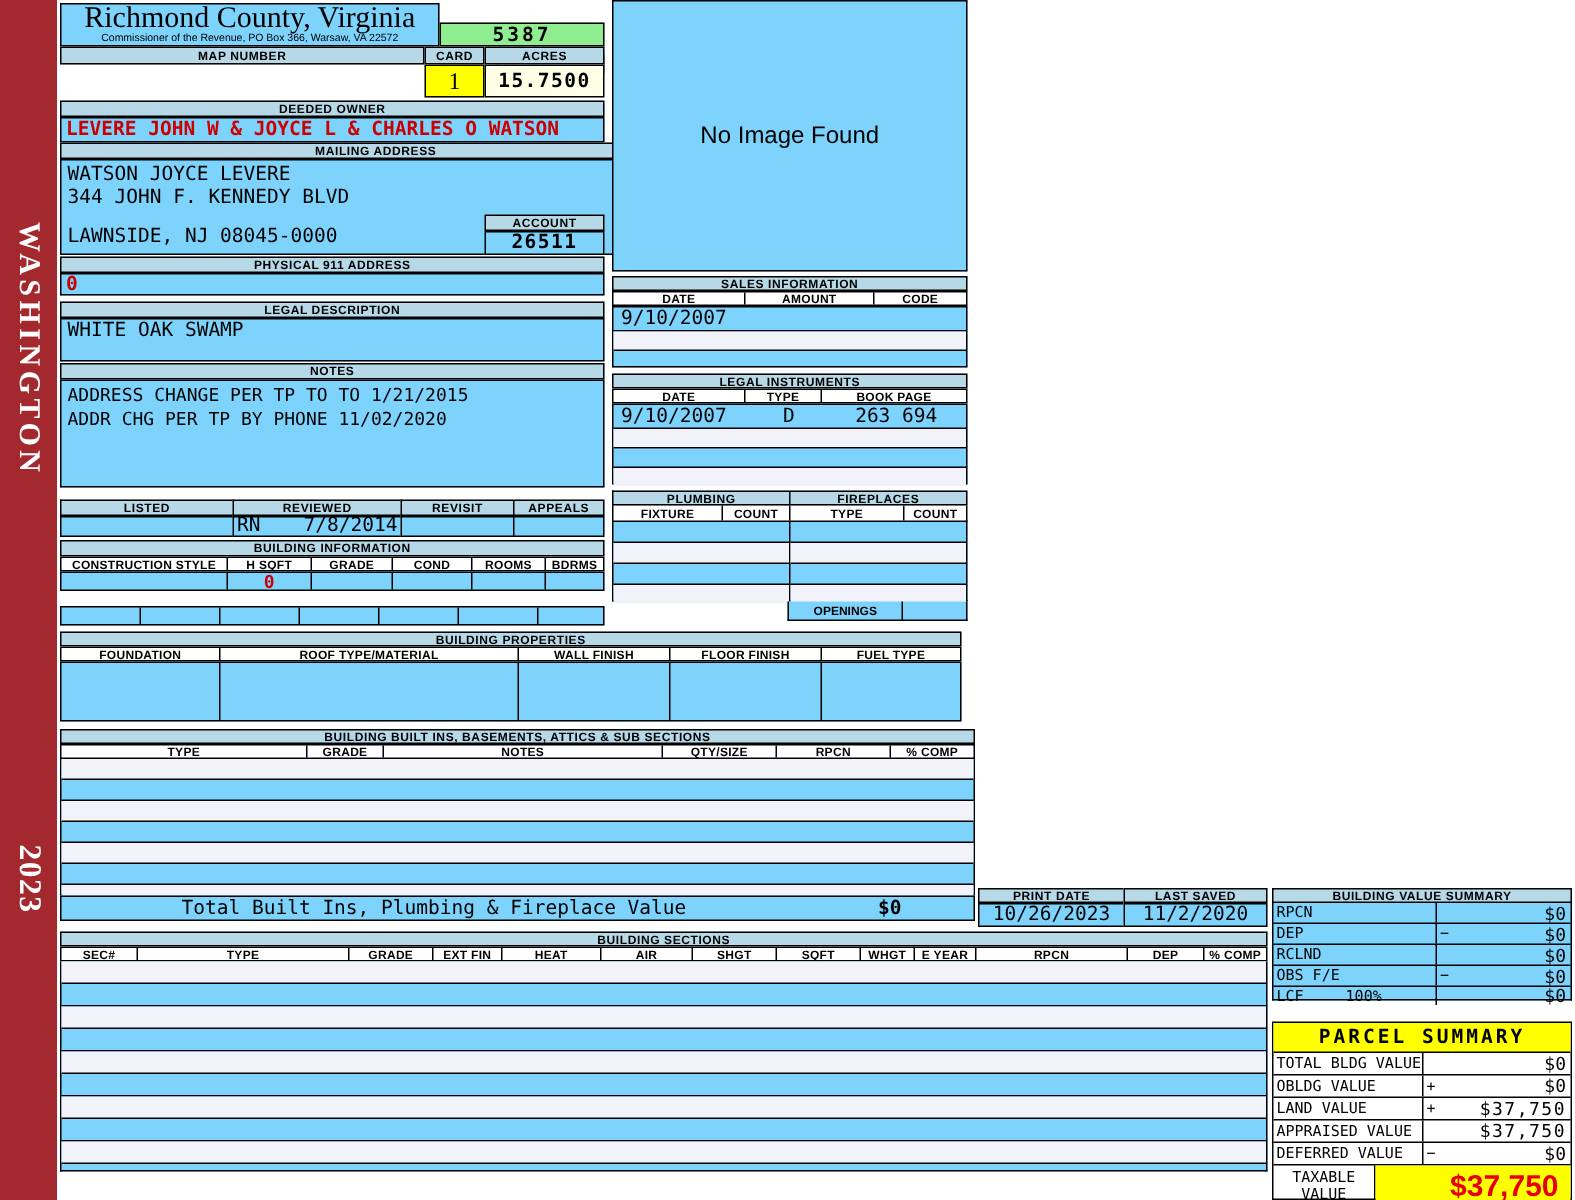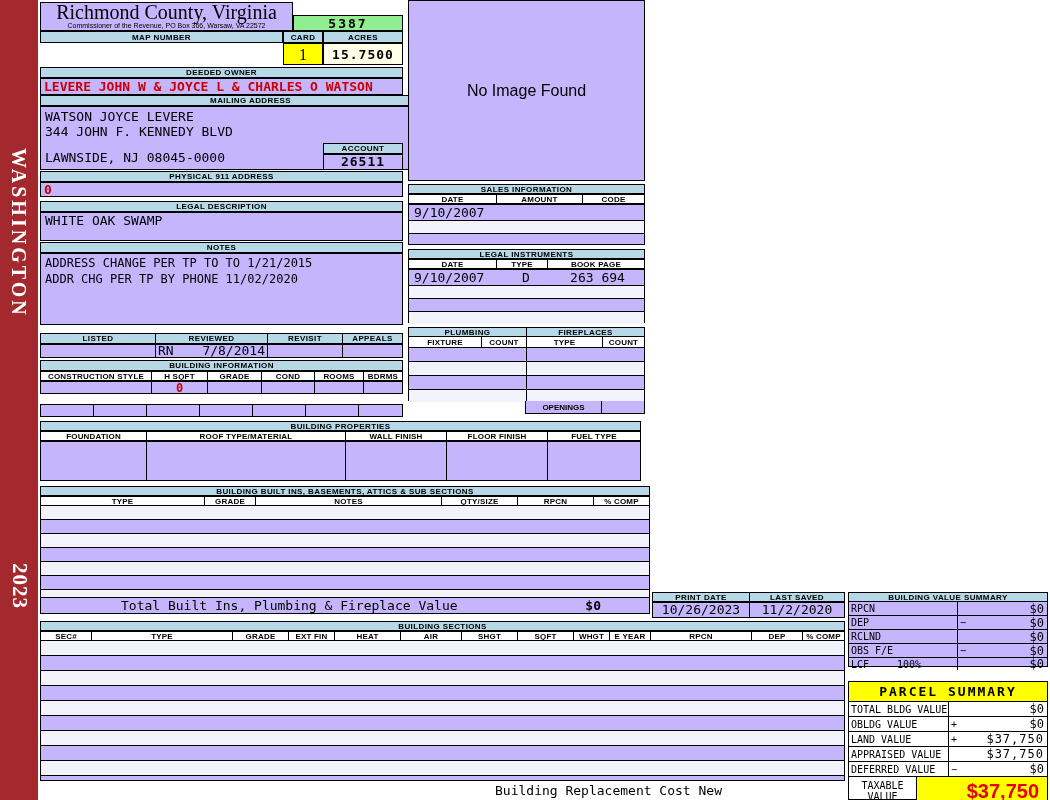--- a/index.html
+++ b/index.html
@@ -14,7 +14,7 @@
   .band{background:var(--band_blue);border:1px solid #000;
         font:bold 8px "Liberation Sans",sans-serif;text-align:center;
         display:flex;align-items:center;justify-content:center;letter-spacing:.4px;}
-  .cell{background:#c4b5fd;border:1px solid #000;}
+  .cell{background:#7dd3fc;border:1px solid #000;}
   .mono{font-family:"DejaVu Sans Mono",monospace;font-size:13px;}
   .mono12{font-family:"DejaVu Sans Mono",monospace;font-size:12px;}
   .mono10{font-family:"DejaVu Sans Mono",monospace;font-size:10px;}

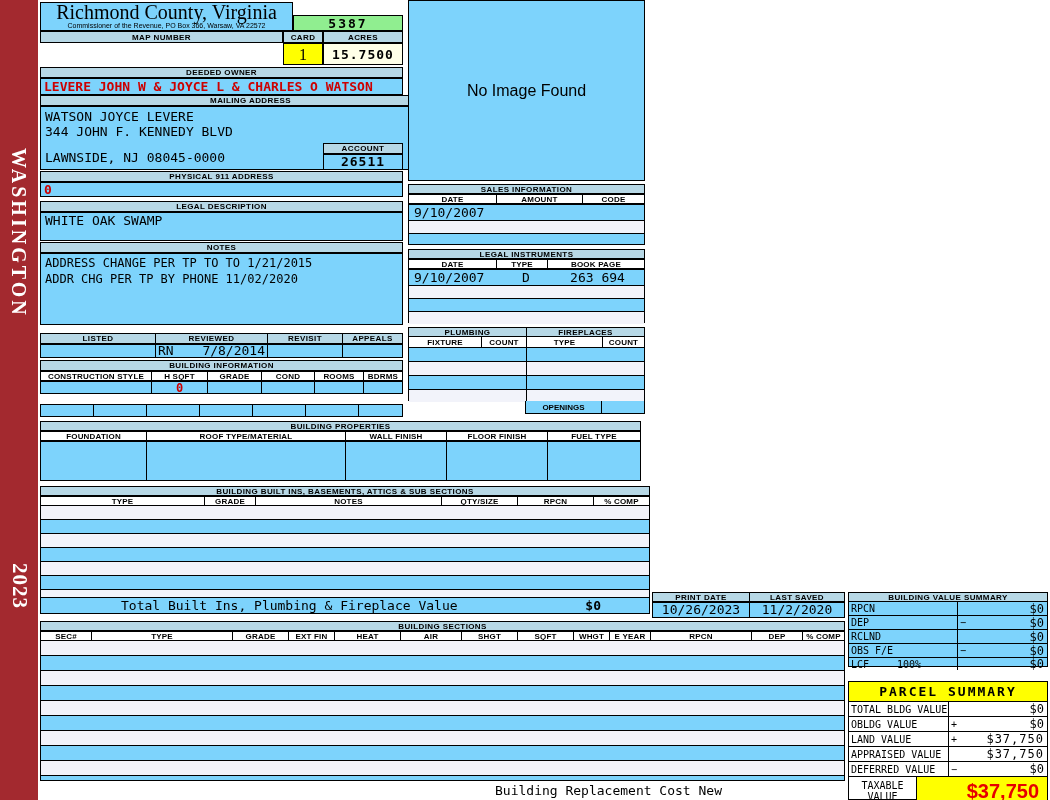--- a/index.html
+++ b/index.html
@@ -360,7 +360,6 @@
     </div>
   </div>
 
-  <div class="abs mono" style="left:495px;top:783px;">Building Replacement Cost New</div>
 
 </div>
 

